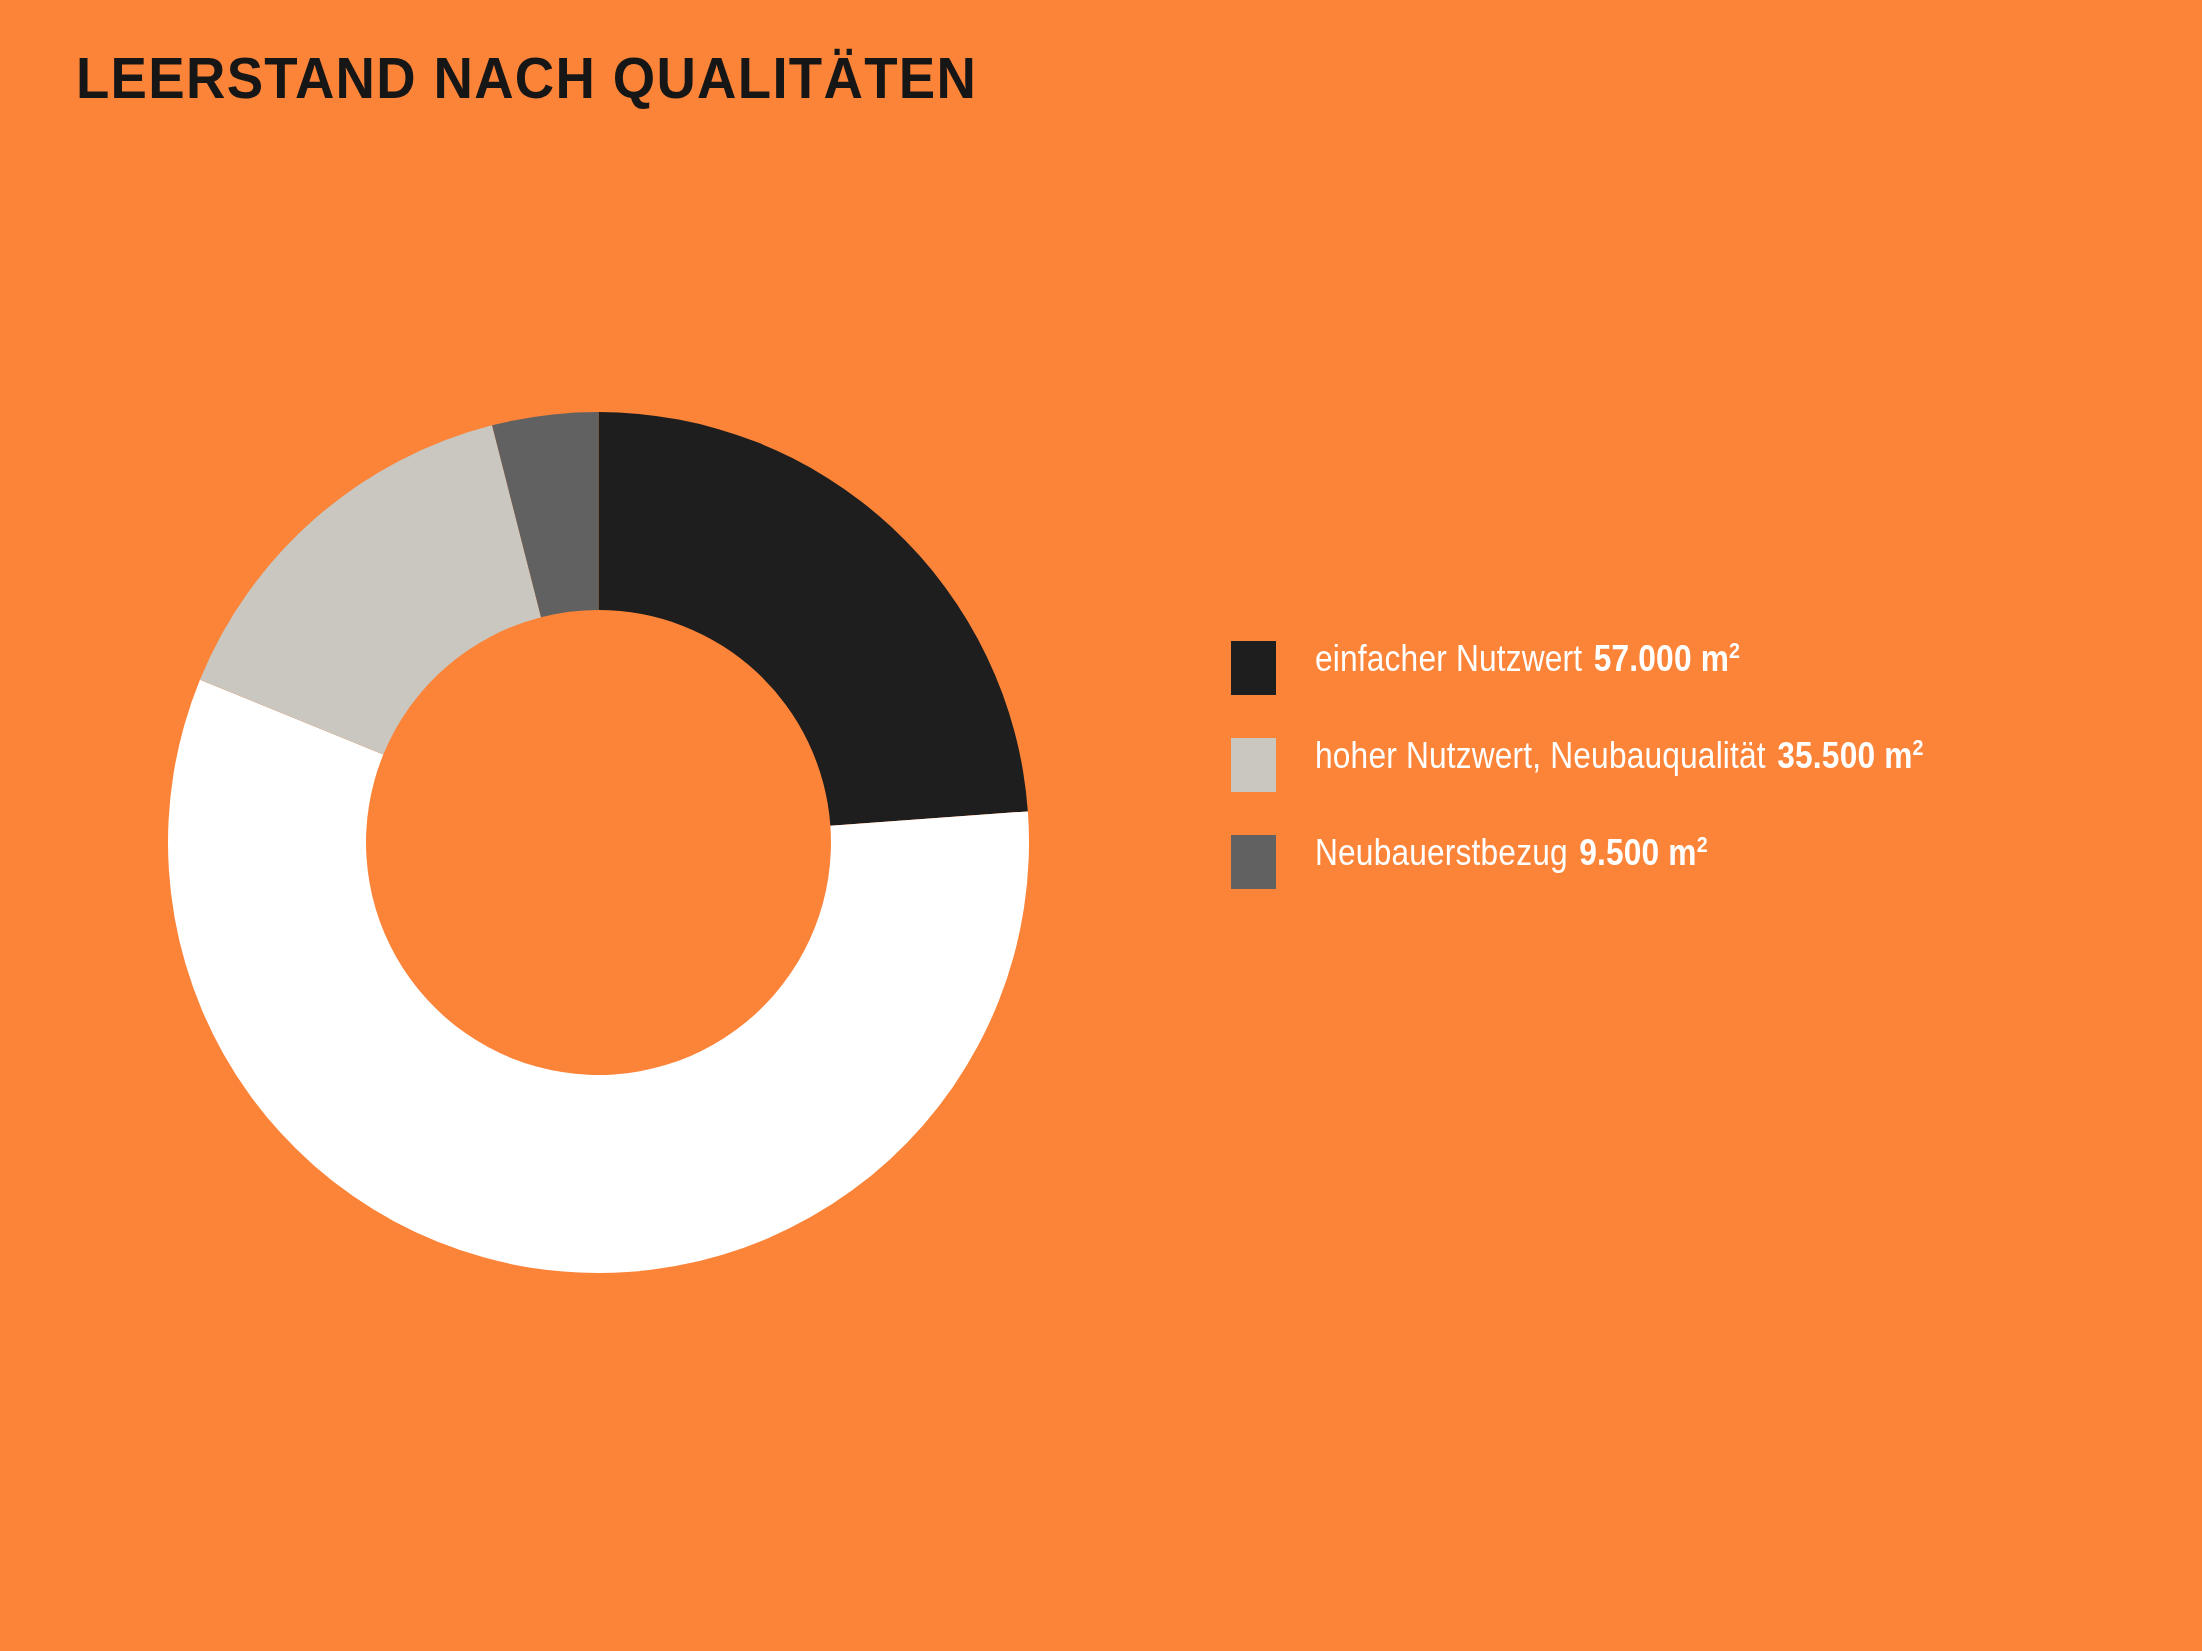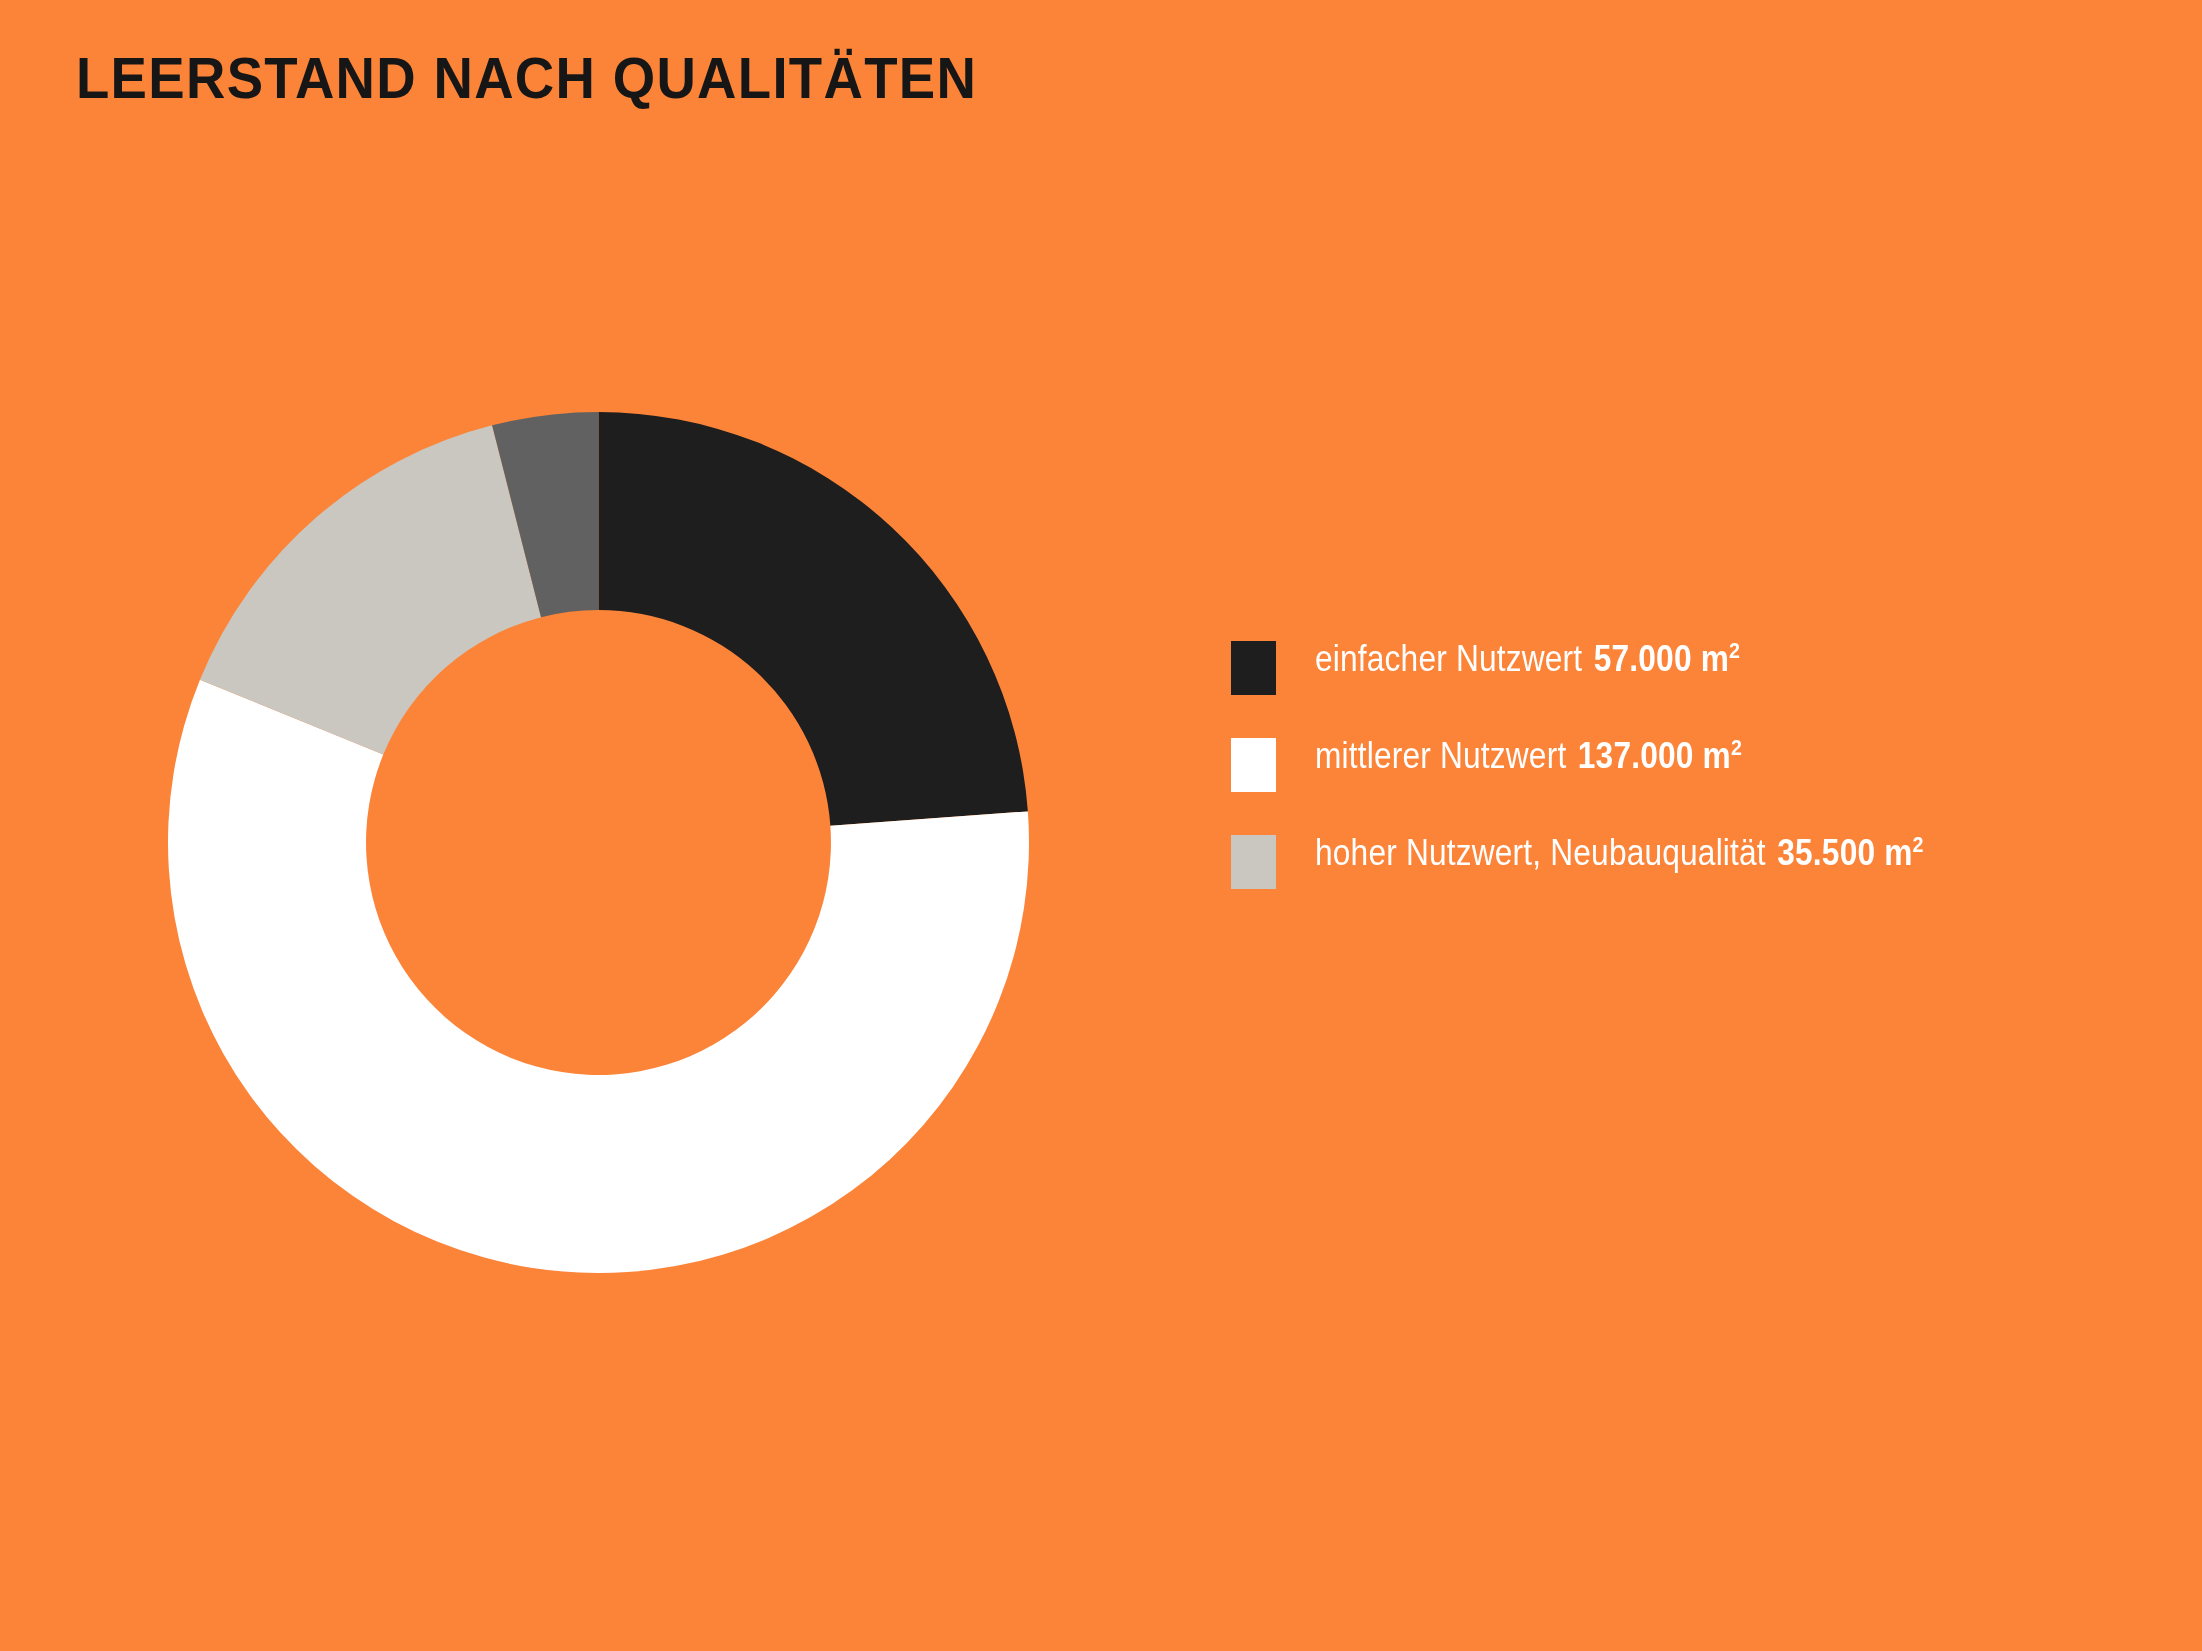--- a/index.html
+++ b/index.html
@@ -116,10 +116,6 @@
         <div class="legend-text"><span class="legend-label">einfacher Nutzwert</span><span class="legend-value"><span>57.000</span><span> m</span><span class="sup">2</span></span></div>
       </div>
       <div class="legend-row">
-        <div class="legend-swatch" style="background: rgb(255, 255, 255);"></div>
-        <div class="legend-text"><span class="legend-label">mittlerer Nutzwert</span><span class="legend-value"><span>137.000</span><span> m</span><span class="sup">2</span></span></div>
-      </div>
-      <div class="legend-row">
         <div class="legend-swatch" style="background: rgb(201, 199, 192);"></div>
         <div class="legend-text"><span class="legend-label">hoher Nutzwert, Neubauqualität</span><span class="legend-value"><span>35.500</span><span> m</span><span class="sup">2</span></span></div>
       </div>

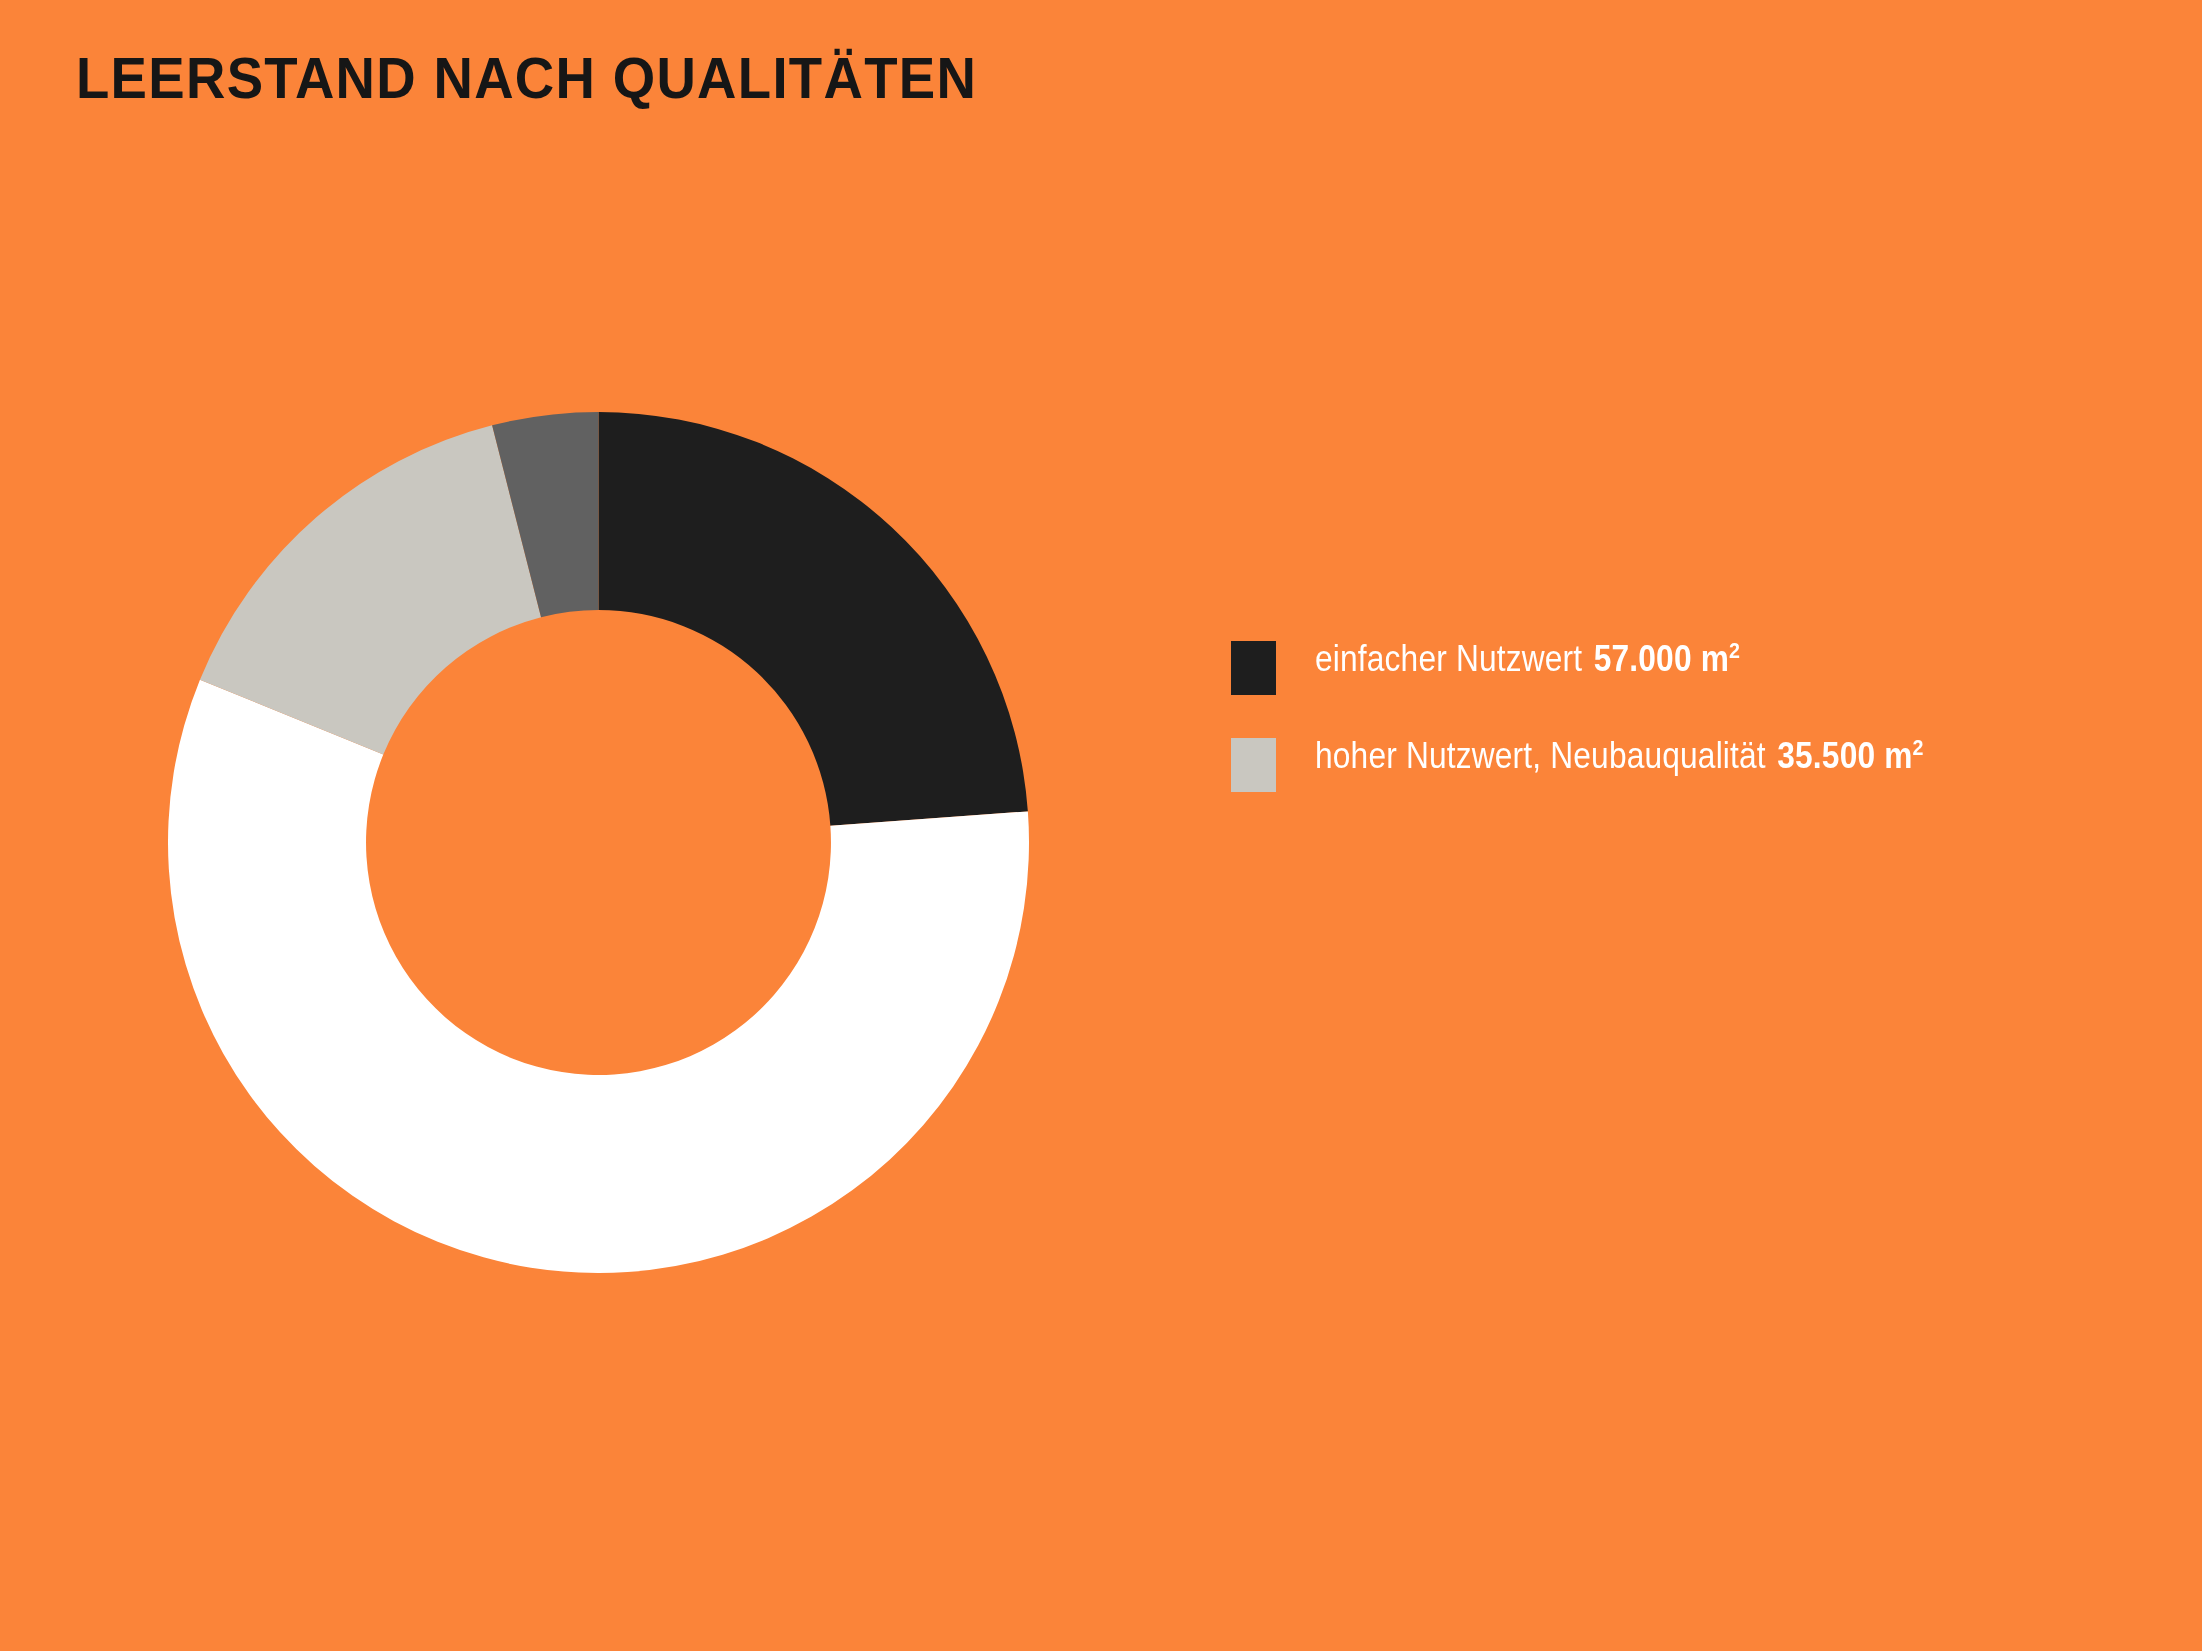--- a/index.html
+++ b/index.html
@@ -119,6 +119,10 @@
         <div class="legend-swatch" style="background: rgb(201, 199, 192);"></div>
         <div class="legend-text"><span class="legend-label">hoher Nutzwert, Neubauqualität</span><span class="legend-value"><span>35.500</span><span> m</span><span class="sup">2</span></span></div>
       </div>
+      <div class="legend-row">
+        <div class="legend-swatch" style="background: rgb(97, 97, 97);"></div>
+        <div class="legend-text"><span class="legend-label">Neubauerstbezug</span><span class="legend-value"><span>9.500</span><span> m</span><span class="sup">2</span></span></div>
+      </div>
     </div>
 
 </div>

